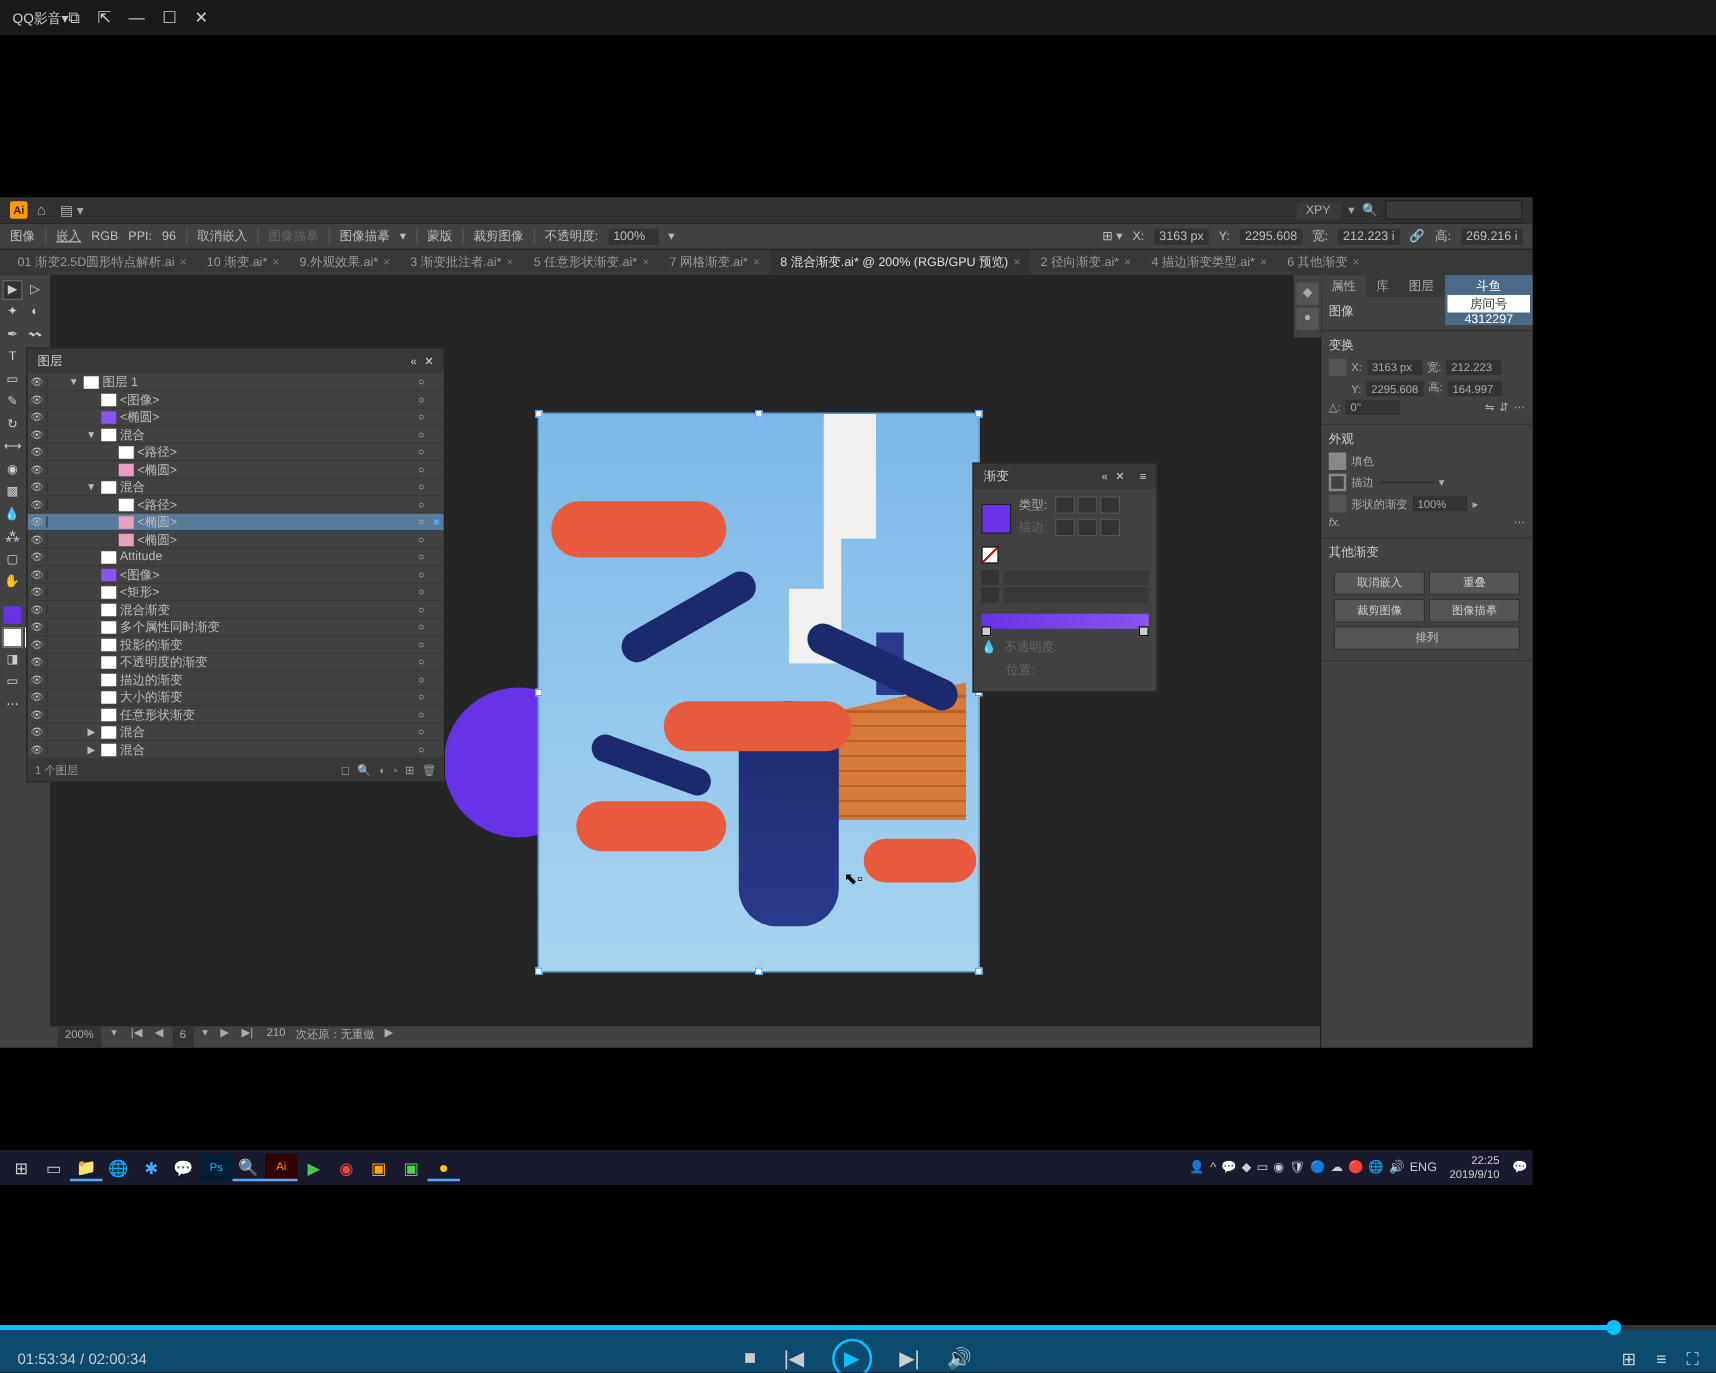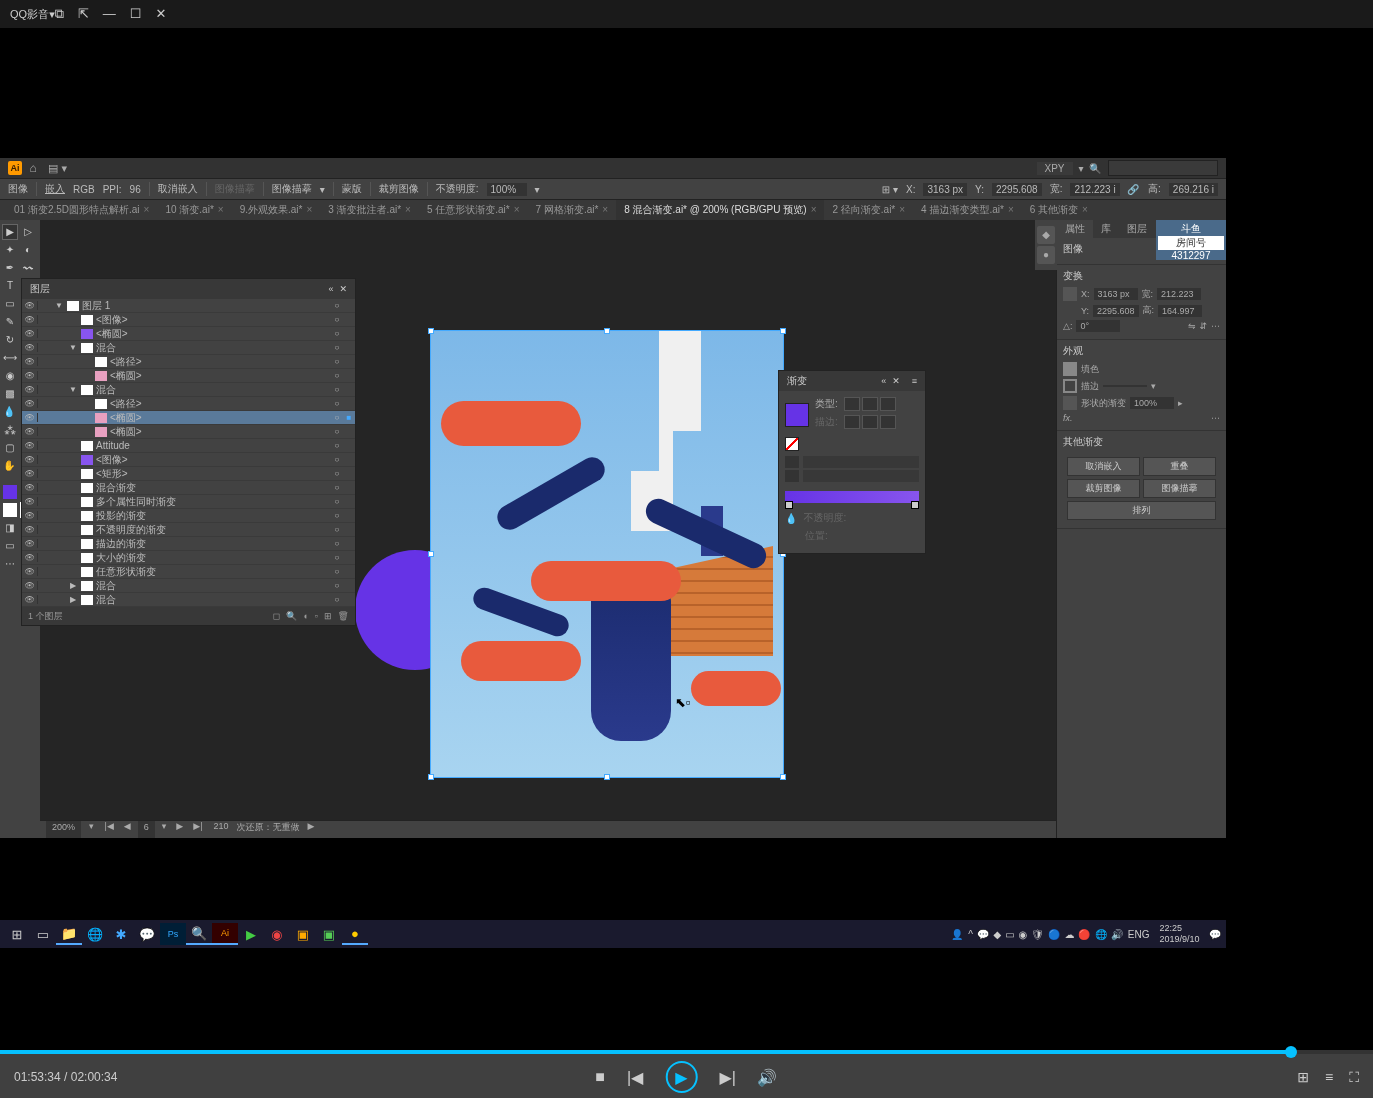--- a/index.html
+++ b/index.html
@@ -108,7 +108,7 @@
 .taskbar .tb-icon{width:26px;height:22px;display:flex;align-items:center;justify-content:center;font-size:13px;color:#ccc}
 .taskbar .tb-icon.active{border-bottom:2px solid #5af}
 .taskbar .tray{margin-left:auto;display:flex;align-items:center;gap:4px;font-size:10px;color:#ccc}
-.taskbar .clock{text-align:left;font-size:9px;line-height:11px;padding:0 6px}
+.taskbar .clock{text-align:right;font-size:9px;line-height:11px;padding:0 6px}
 .player-controls{position:absolute;bottom:0;left:0;right:0;height:48px;background:#404040}
 .progress{height:4px;background:#333;position:relative}
 .progress .fill{height:100%;width:94%;background:#06c1ff;position:relative}

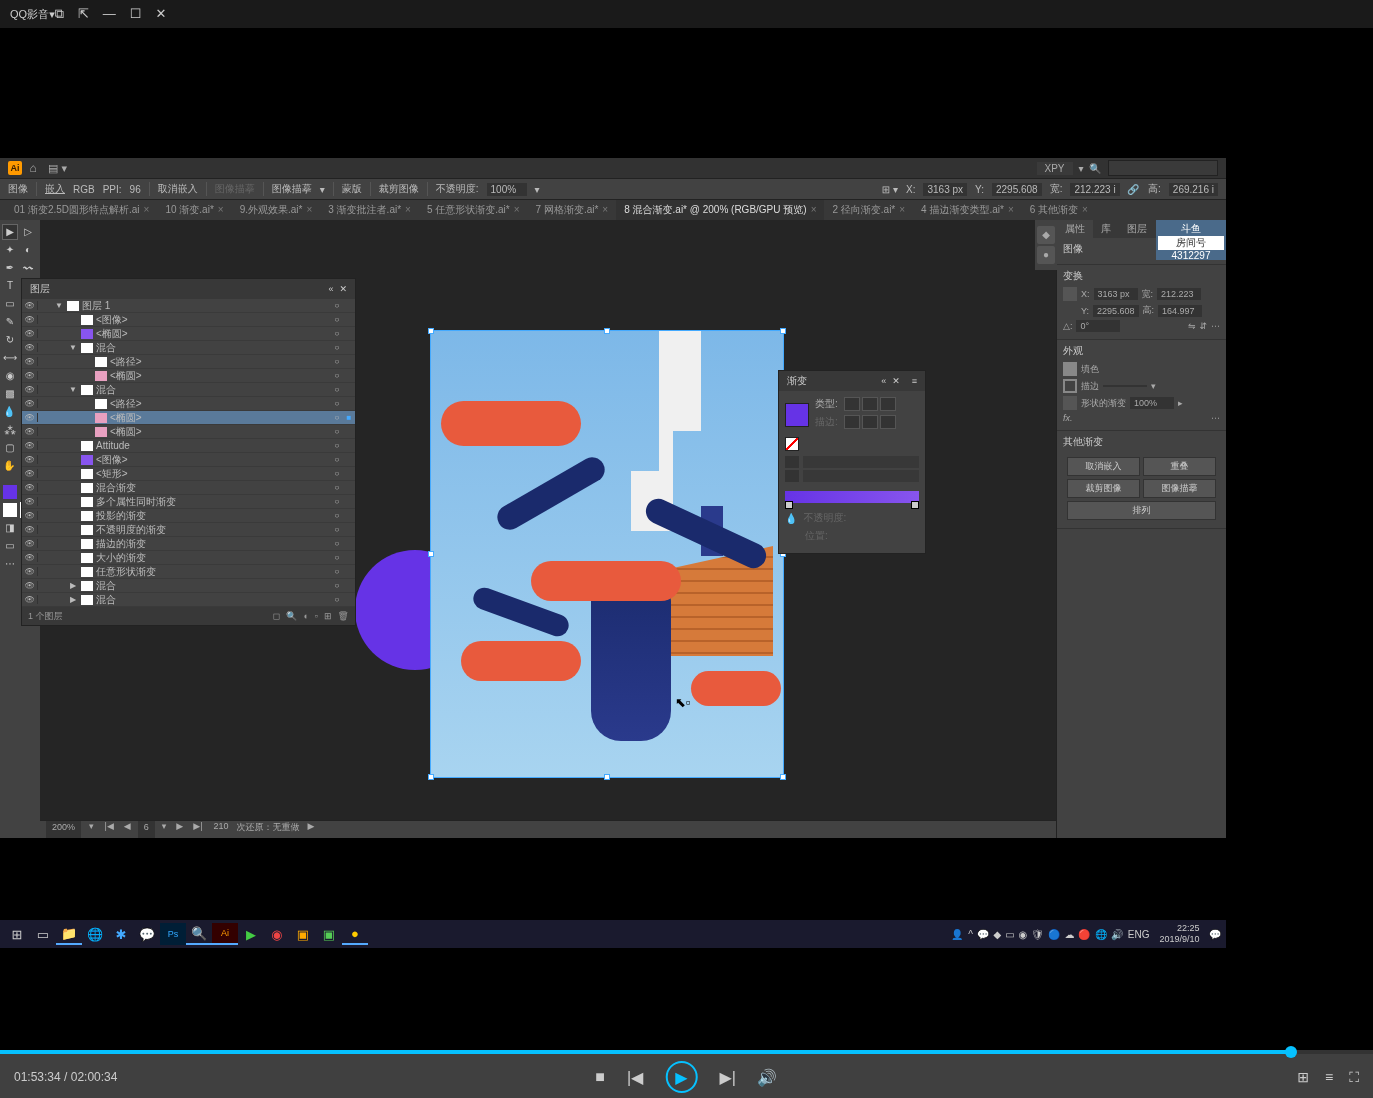--- a/index.html
+++ b/index.html
@@ -109,7 +109,7 @@
 .taskbar .tb-icon.active{border-bottom:2px solid #5af}
 .taskbar .tray{margin-left:auto;display:flex;align-items:center;gap:4px;font-size:10px;color:#ccc}
 .taskbar .clock{text-align:right;font-size:9px;line-height:11px;padding:0 6px}
-.player-controls{position:absolute;bottom:0;left:0;right:0;height:48px;background:#404040}
+.player-controls{position:absolute;bottom:0;left:0;right:0;height:38px;background:#0c4a6e}
 .progress{height:4px;background:#333;position:relative}
 .progress .fill{height:100%;width:94%;background:#06c1ff;position:relative}
 .progress .fill::after{content:"";position:absolute;right:-6px;top:-4px;width:12px;height:12px;background:#06c1ff;border-radius:50%}

